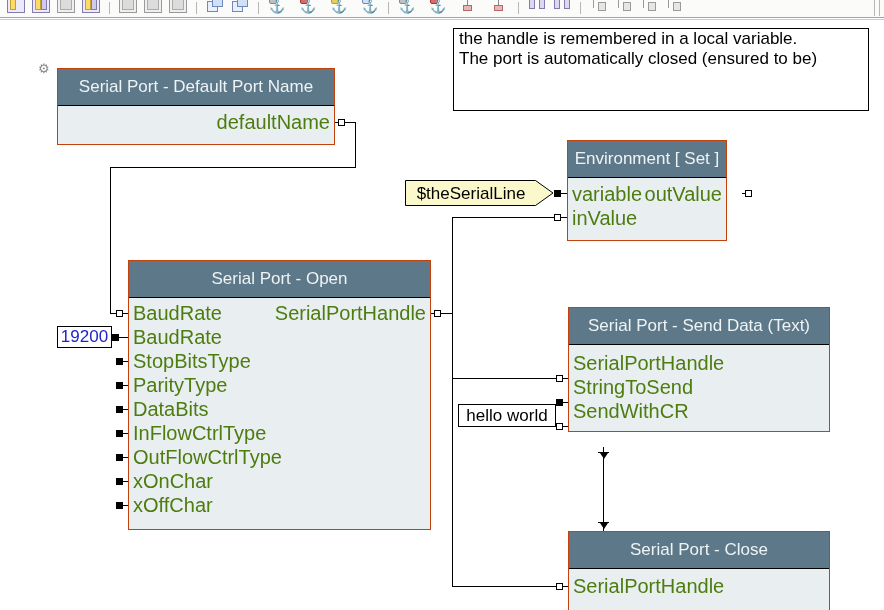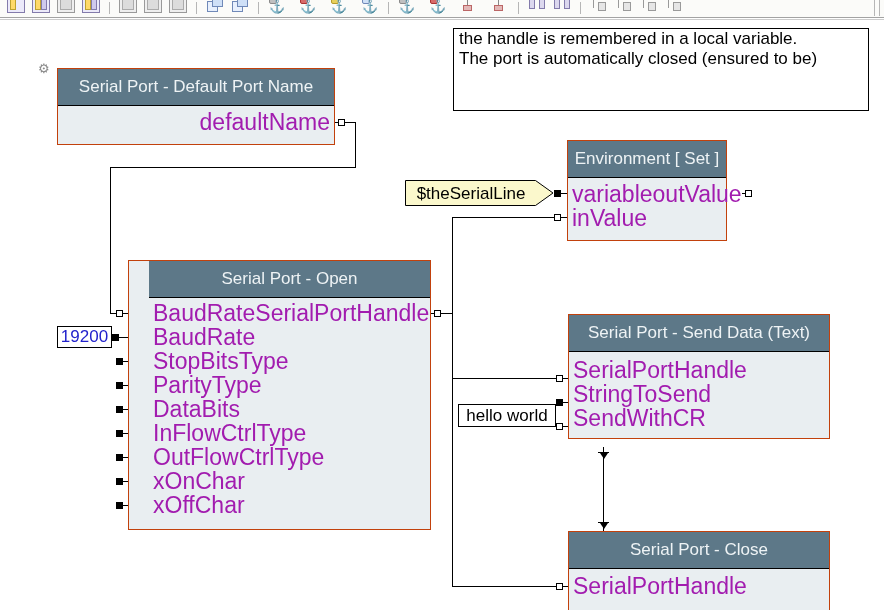--- a/index.html
+++ b/index.html
@@ -42,7 +42,7 @@
     font-size:17px;display:flex;align-items:center;justify-content:center;white-space:nowrap;}
   .rows{position:relative;}
   .row{height:24px;display:flex;align-items:center;justify-content:space-between;
-    font-size:23px;color:#a21caf;padding:0 4px;white-space:nowrap;}
+    font-size:20px;color:#4d7c0f;padding:0 4px;white-space:nowrap;}
   .row.right{justify-content:flex-end;}
 
   

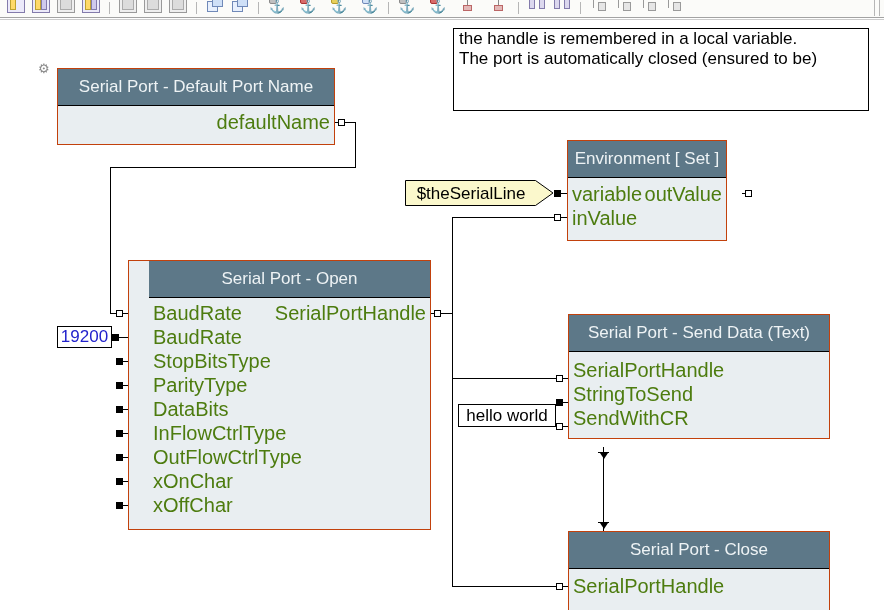--- a/index.html
+++ b/index.html
@@ -197,7 +197,7 @@
     </div>
   </div>
 
-  <div class="block" style="left:128px;top:260px;width:303px;height:270px;padding-left:20px;">
+  <div class="block" style="left:128px;top:260px;width:303px;height:270px;">
     <div class="hdr">Serial Port - Open</div>
     <div class="rows">
       <div class="row" style="margin-top:3px;">

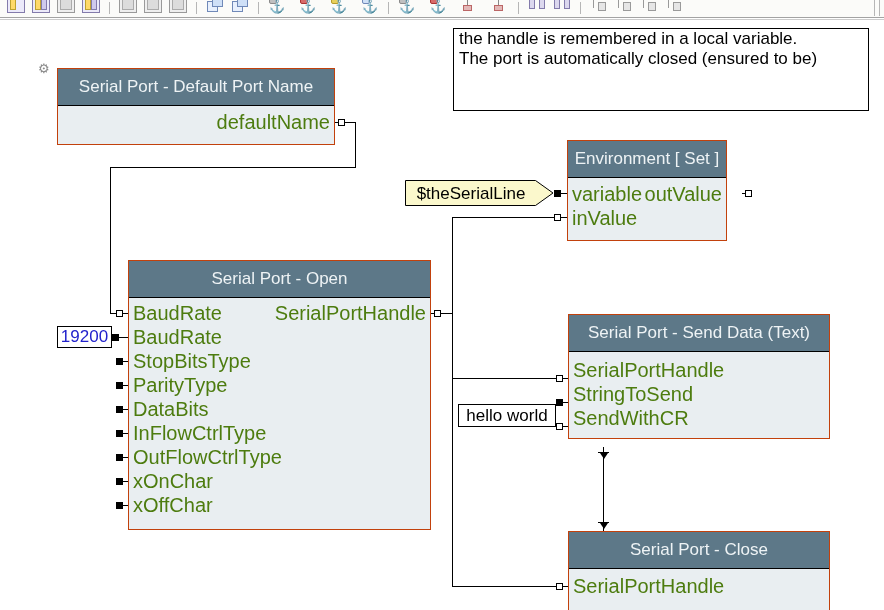--- a/index.html
+++ b/index.html
@@ -231,7 +231,7 @@
     </div>
   </div>
 
-  <div class="block" style="left:568px;top:314px;width:262px;height:125px;">
+  <div class="block" style="left:568px;top:307px;width:262px;height:125px;">
     <div class="hdr">Serial Port - Send Data (Text)</div>
     <div class="rows">
       <div class="row" style="margin-top:6px;">

